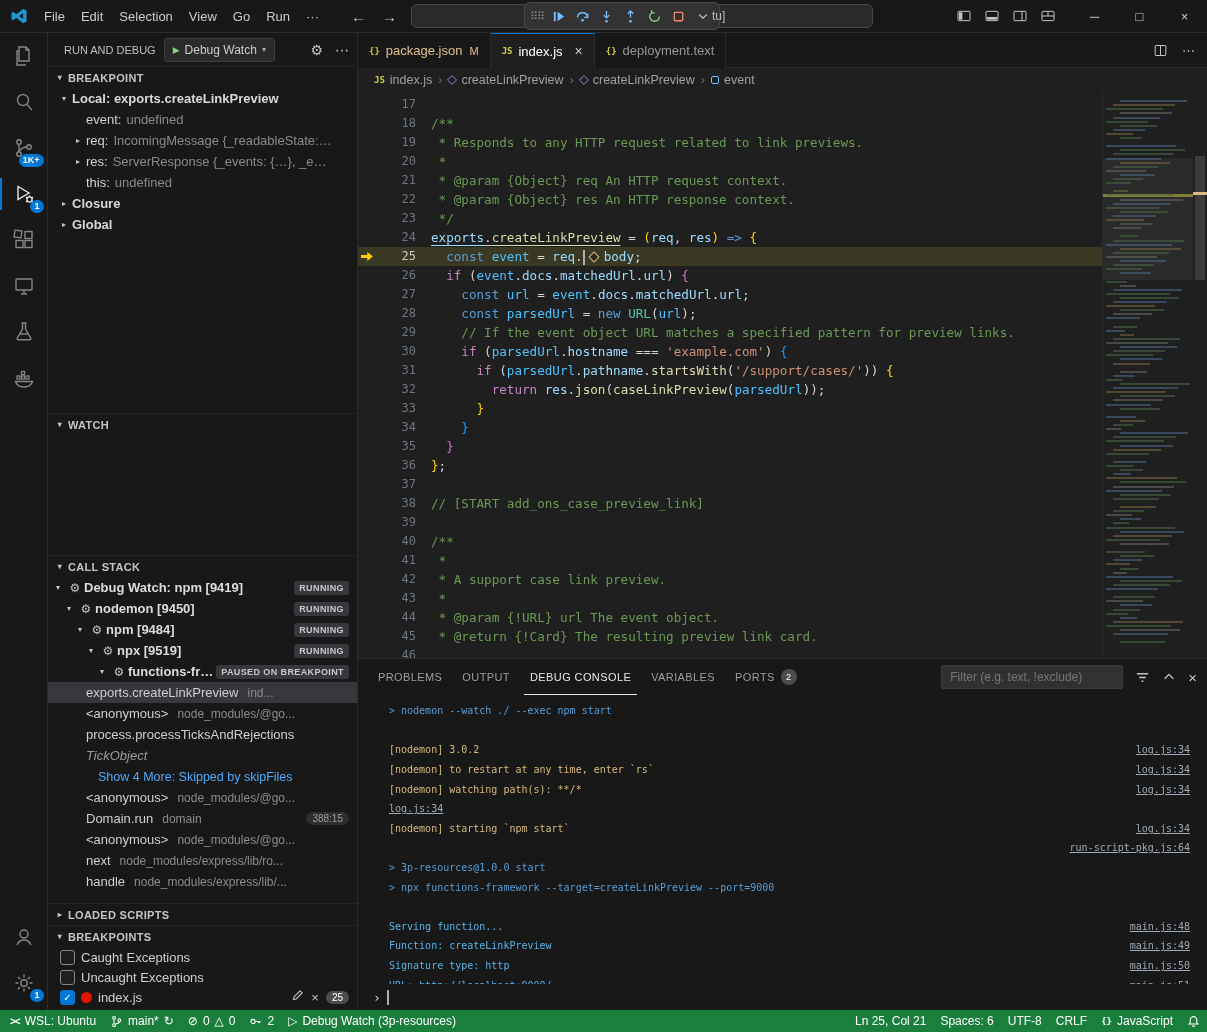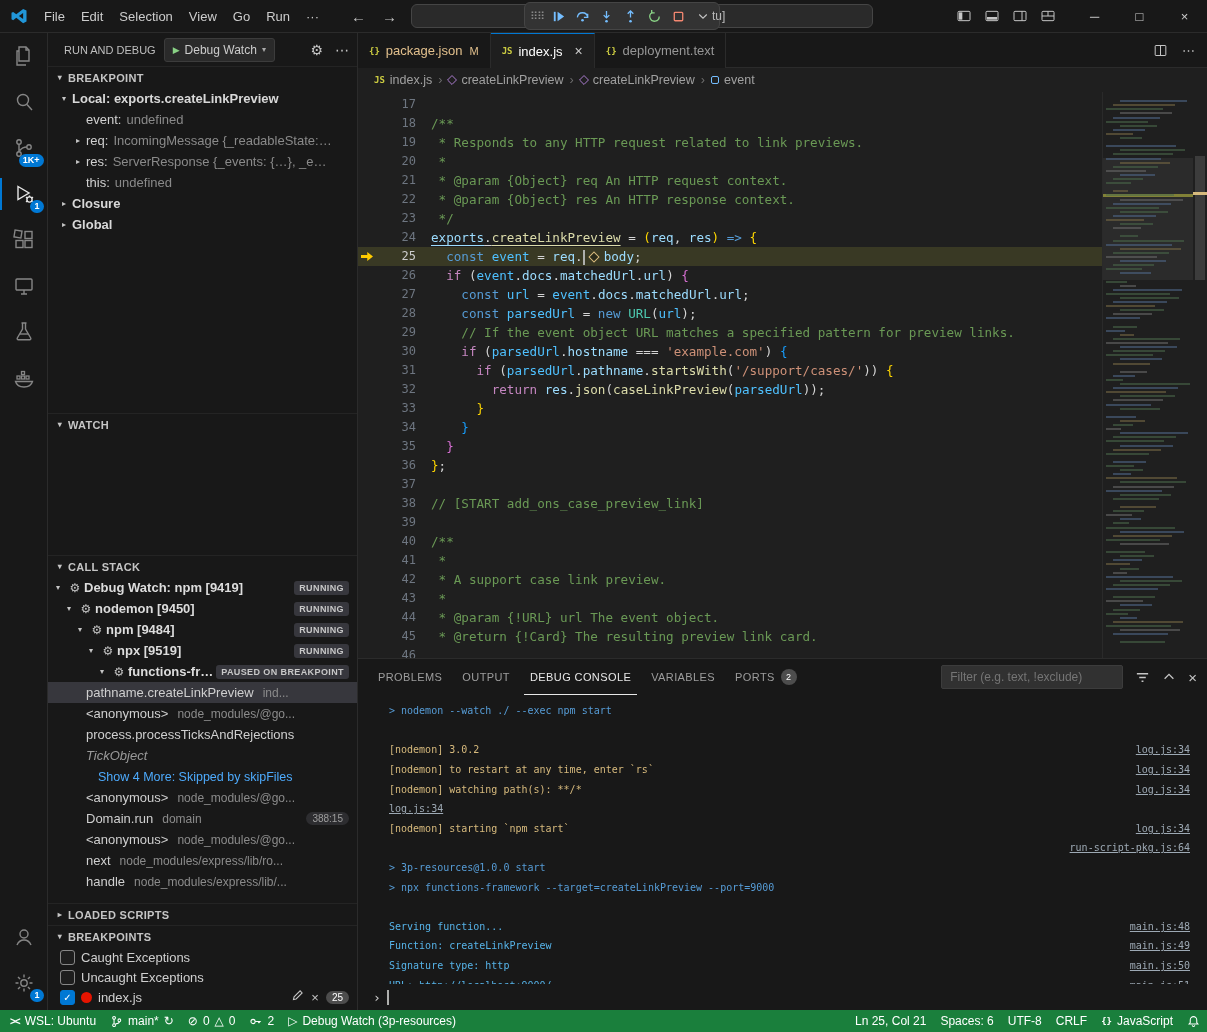--- a/index.html
+++ b/index.html
@@ -395,7 +395,7 @@
               <span class="run-badge">PAUSED ON BREAKPOINT</span>
             </div>
             <div class="trow frow selected">
-              <span class="fname">pathname.createLinkPreview</span>
+              <span class="fname">exports.createLinkPreview</span>
               <span class="ffile">ind...</span>
             </div>
             <div class="trow frow">

